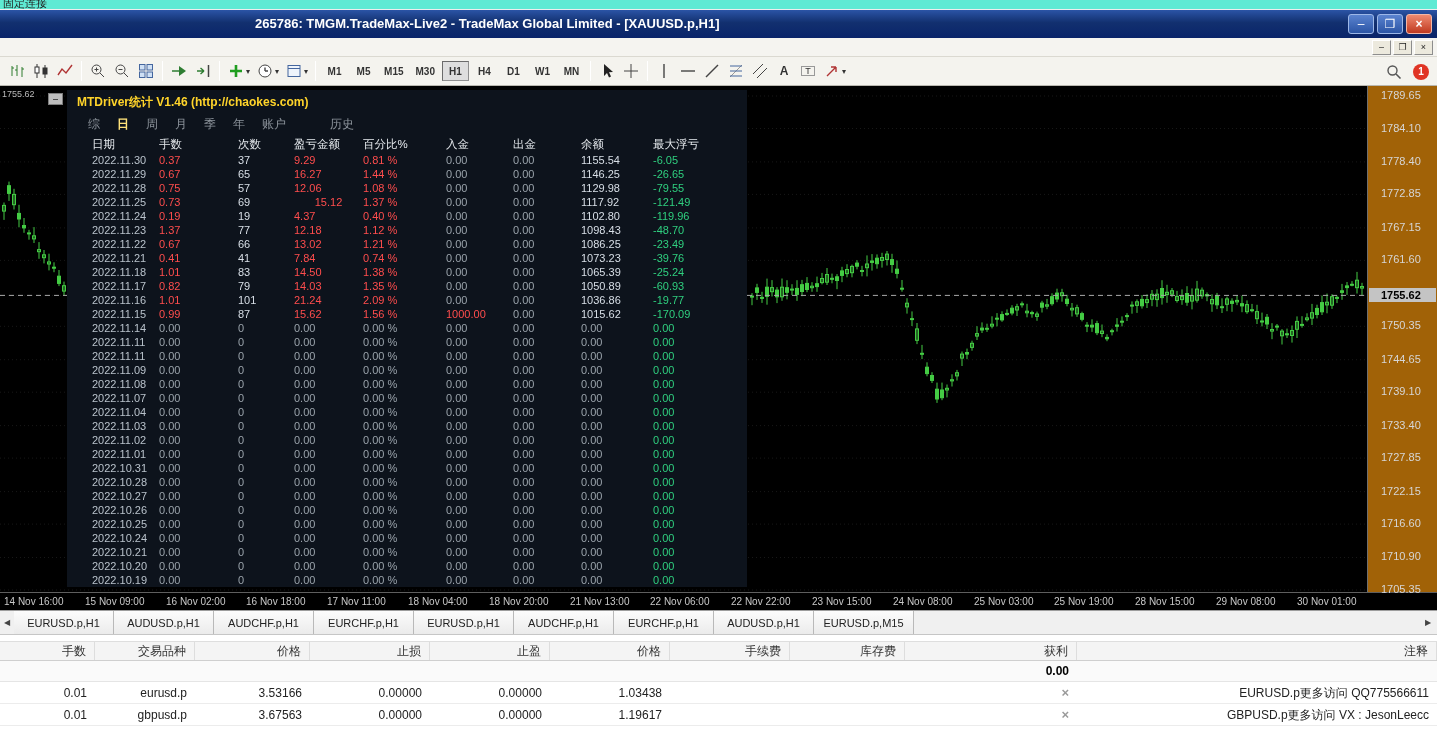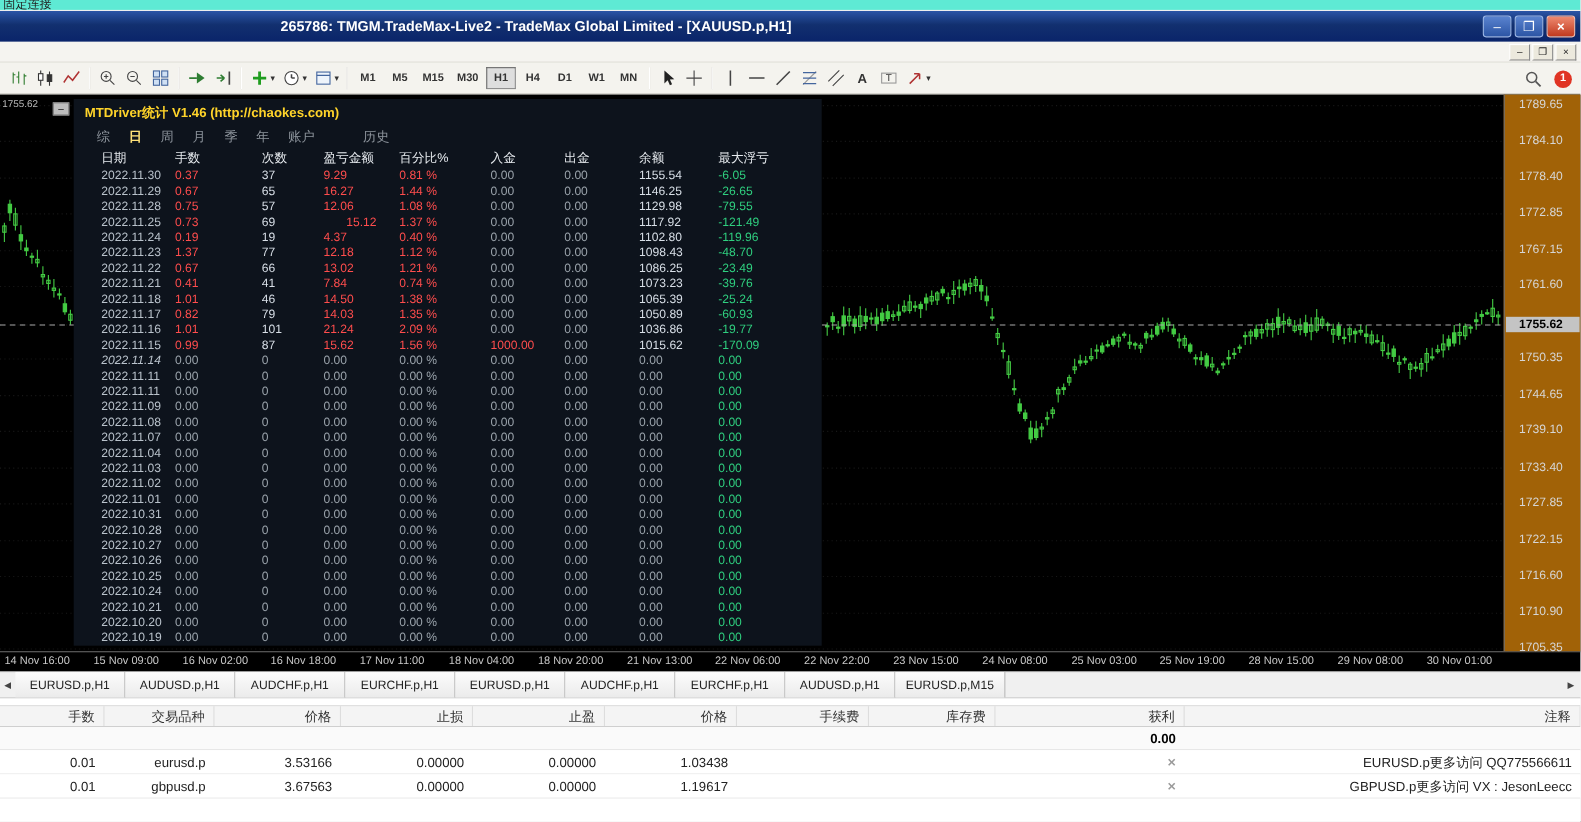--- a/index.html
+++ b/index.html
@@ -514,7 +514,7 @@
           <div class="sp-row">
             <span class="sp-cell" style="color: rgb(185, 194, 203);">2022.11.18</span>
             <span class="sp-cell" style="color: rgb(255, 77, 77);">1.01</span>
-            <span class="sp-cell" style="color: rgb(216, 223, 231);">46</span>
+            <span class="sp-cell" style="color: rgb(216, 223, 231);">83</span>
             <span class="sp-cell" style="color: rgb(255, 77, 77);">14.50</span>
             <span class="sp-cell" style="color: rgb(255, 77, 77);">1.38 %</span>
             <span class="sp-cell" style="color: rgb(154, 163, 171);">0.00</span>

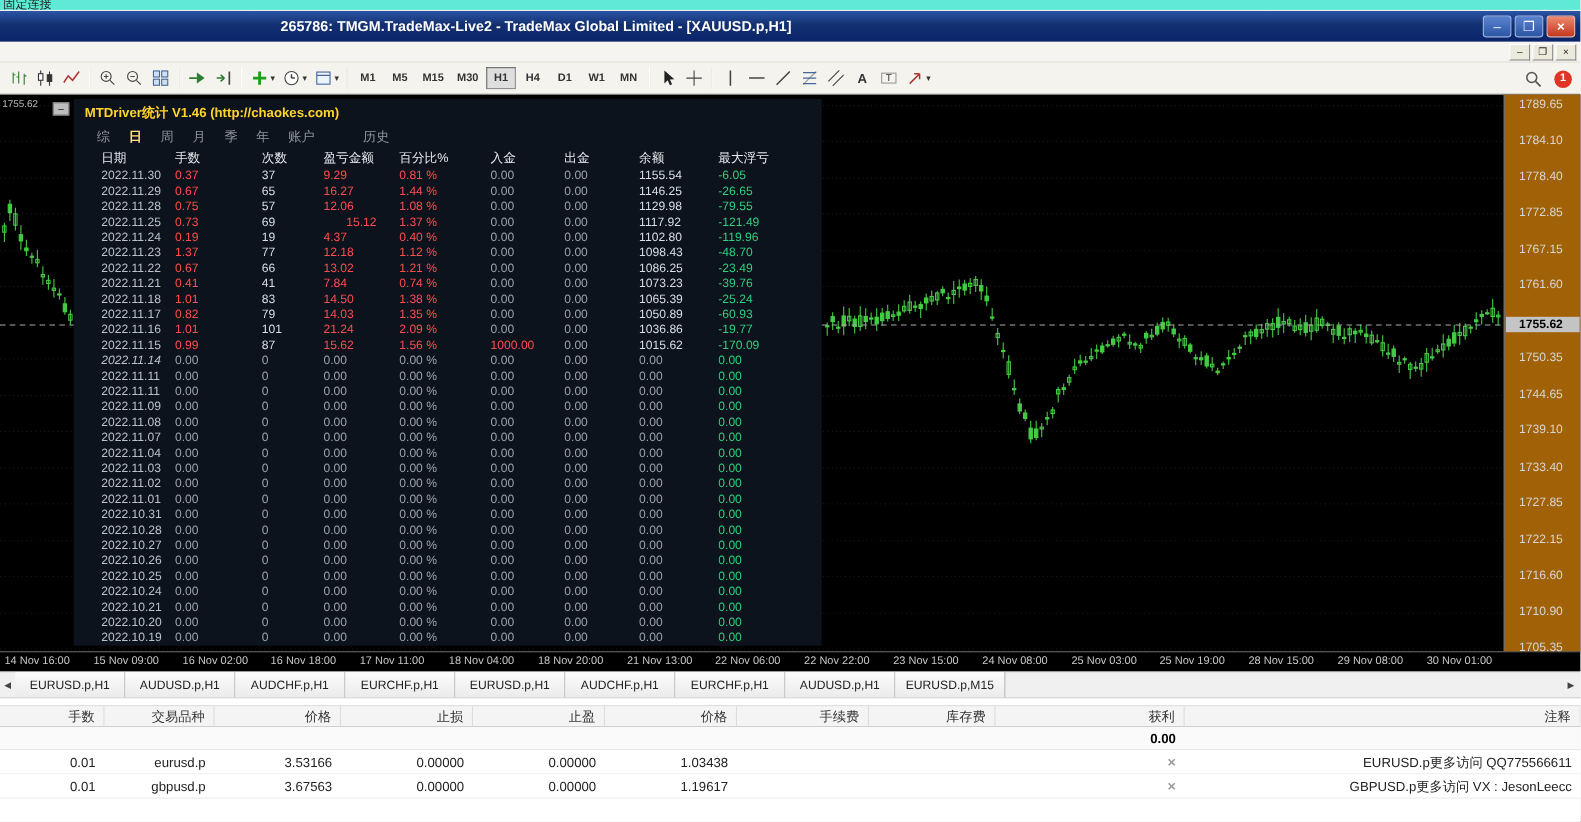--- a/index.html
+++ b/index.html
@@ -556,7 +556,7 @@
             <span class="sp-cell" style="color: rgb(47, 207, 127);">-170.09</span>
           </div>
           <div class="sp-row">
-            <span class="sp-cell" style="color: rgb(185, 194, 203); font-style: italic;">2022.11.14</span>
+            <span class="sp-cell" style="color: rgb(185, 194, 203);">2022.11.14</span>
             <span class="sp-cell" style="color: rgb(154, 163, 171);">0.00</span>
             <span class="sp-cell" style="color: rgb(154, 163, 171);">0</span>
             <span class="sp-cell" style="color: rgb(154, 163, 171);">0.00</span>

